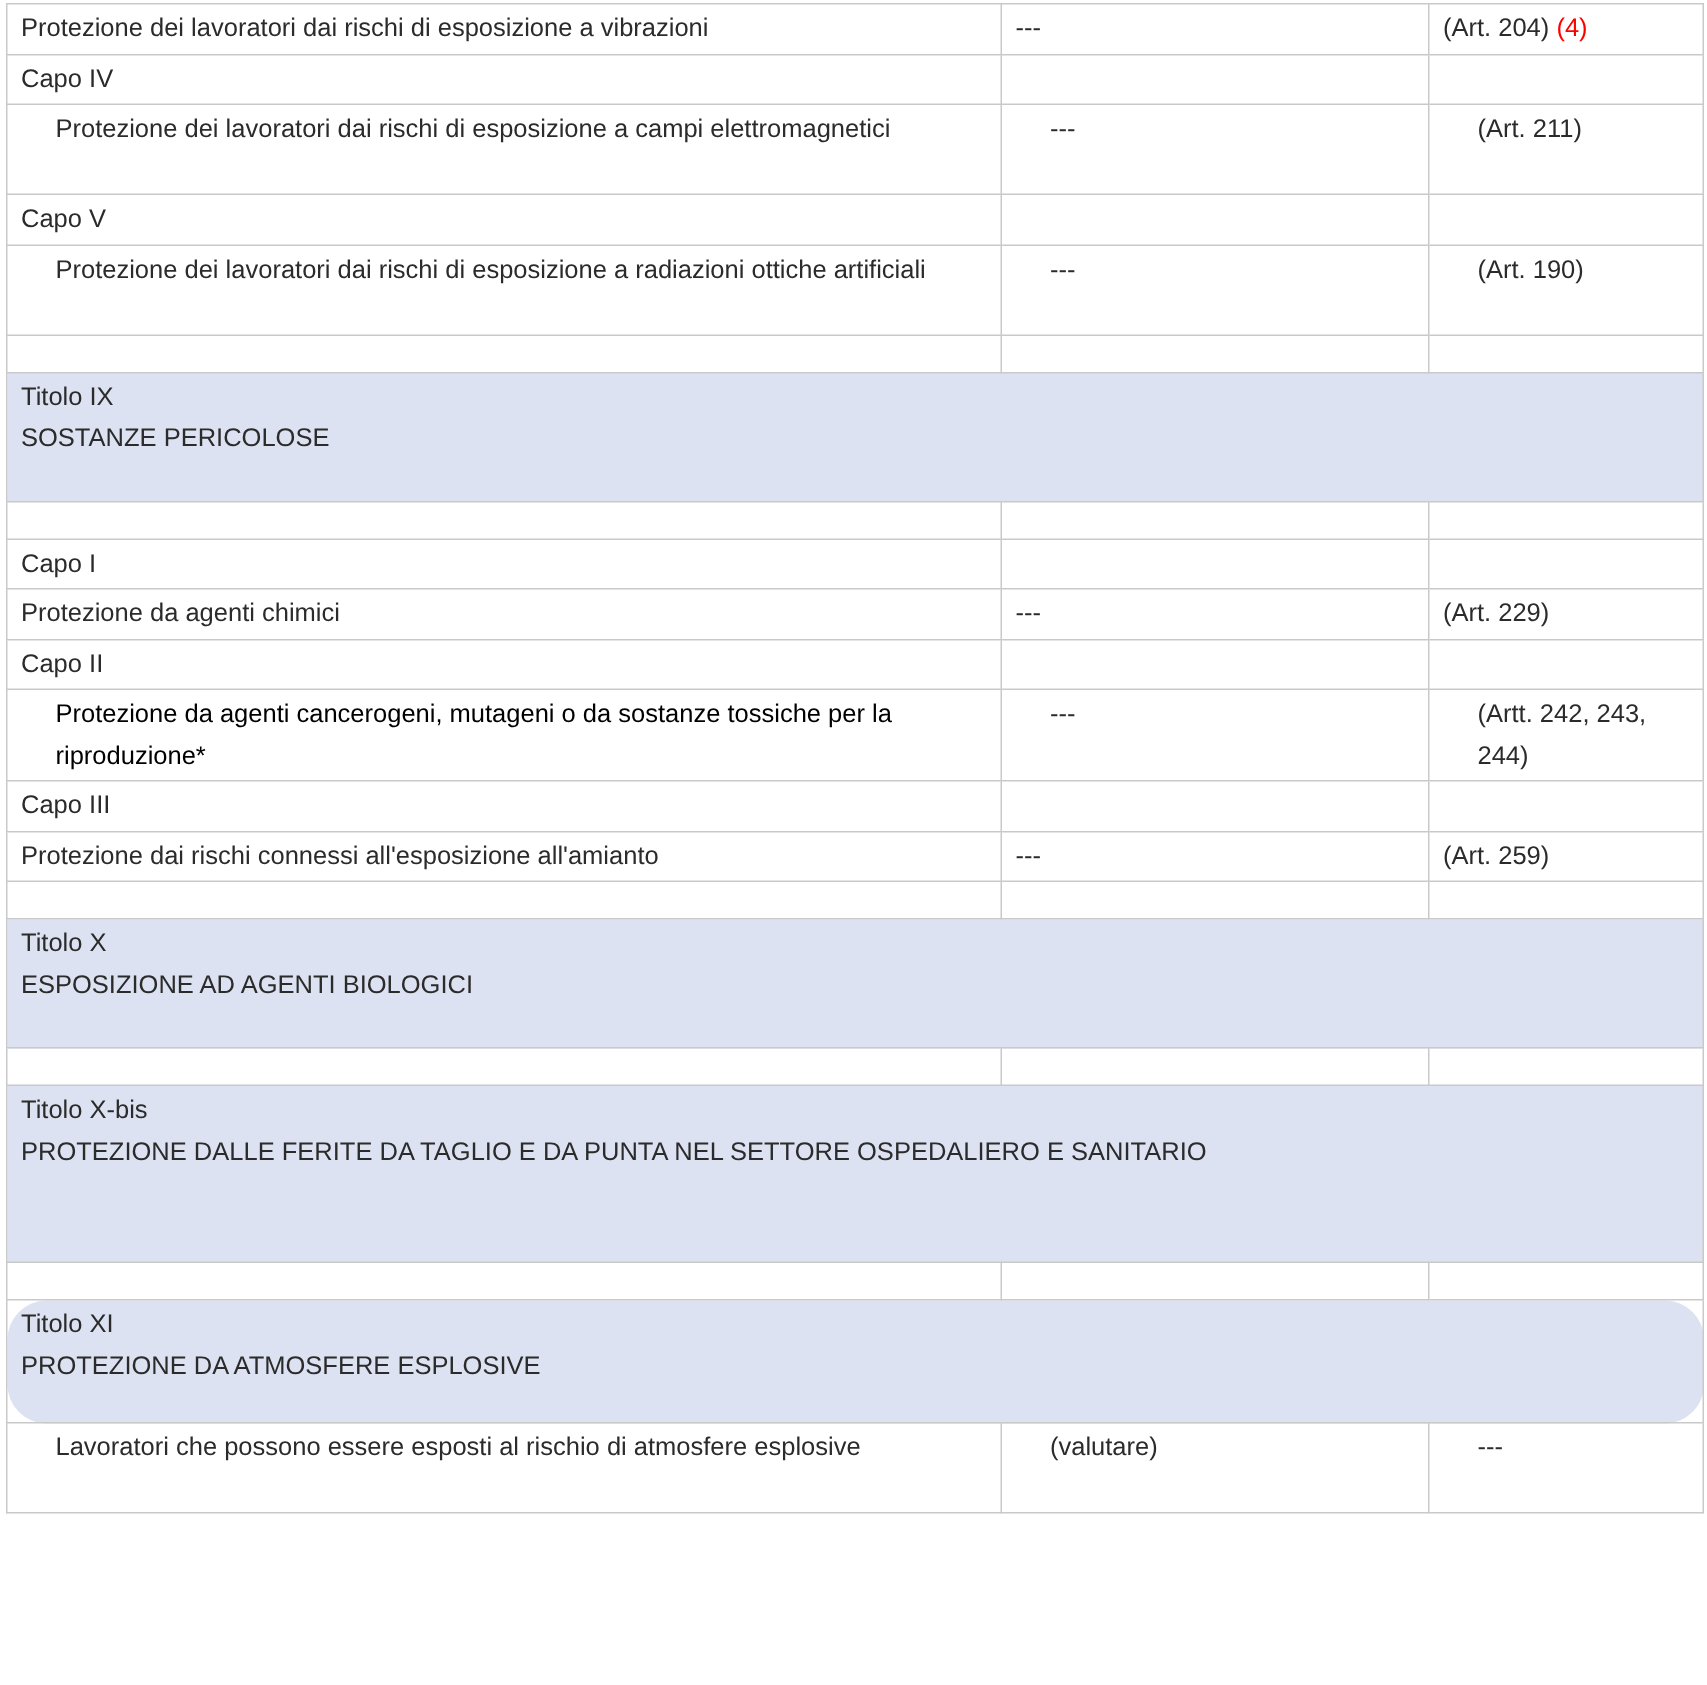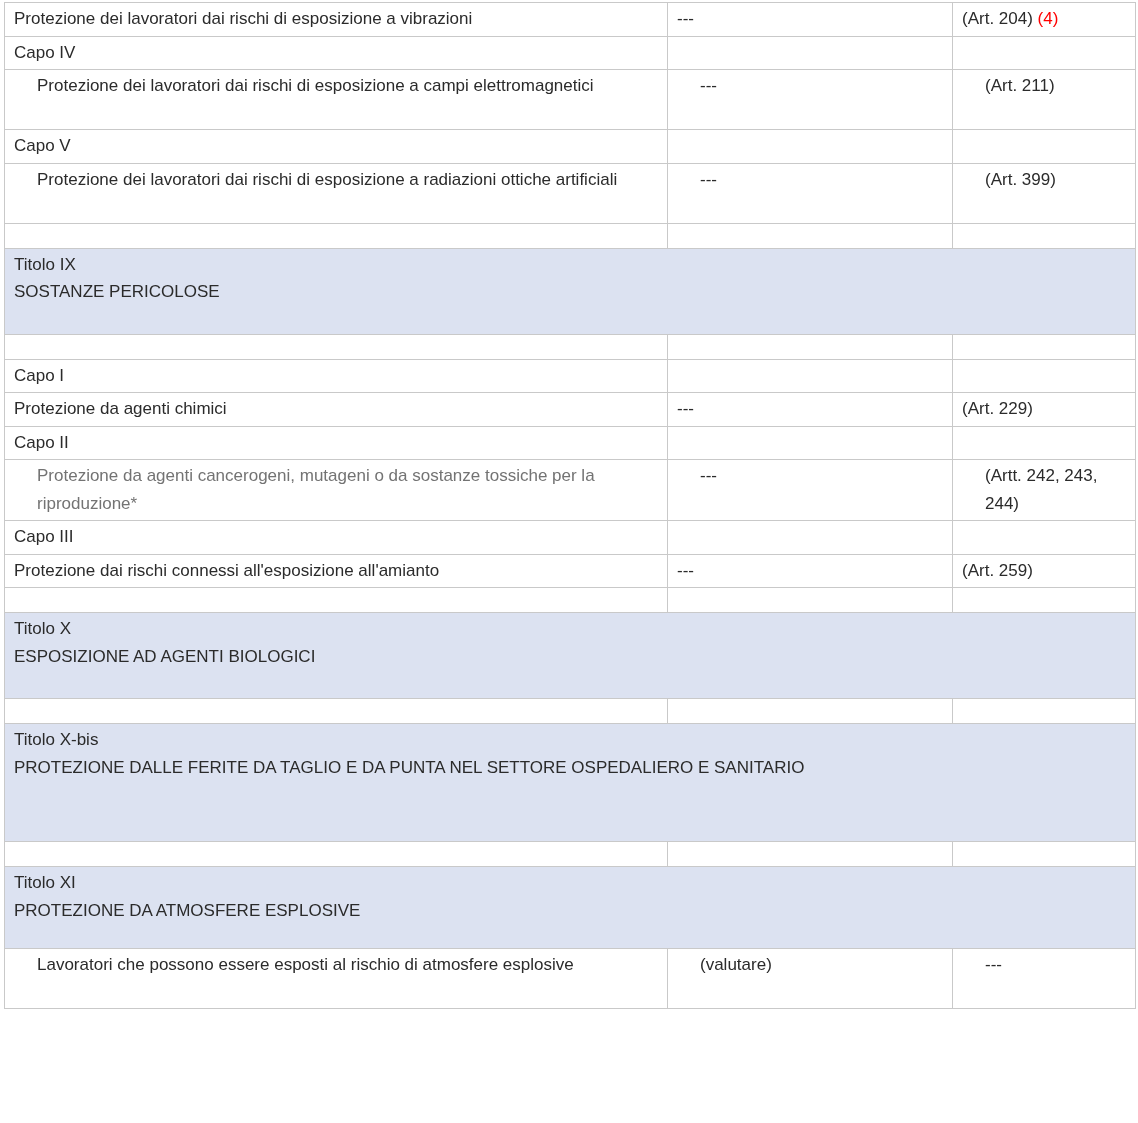--- a/index.html
+++ b/index.html
@@ -96,7 +96,7 @@
         <tr class="r-double">
           <td><span>Protezione dei lavoratori dai rischi di esposizione a radiazioni ottiche artificiali</span></td>
           <td><span>---</span></td>
-          <td><span>(Art. 399)</span></td>
+          <td><span>(Art. 190)</span></td>
         </tr>
         <tr class="r-spacer">
           <td></td>

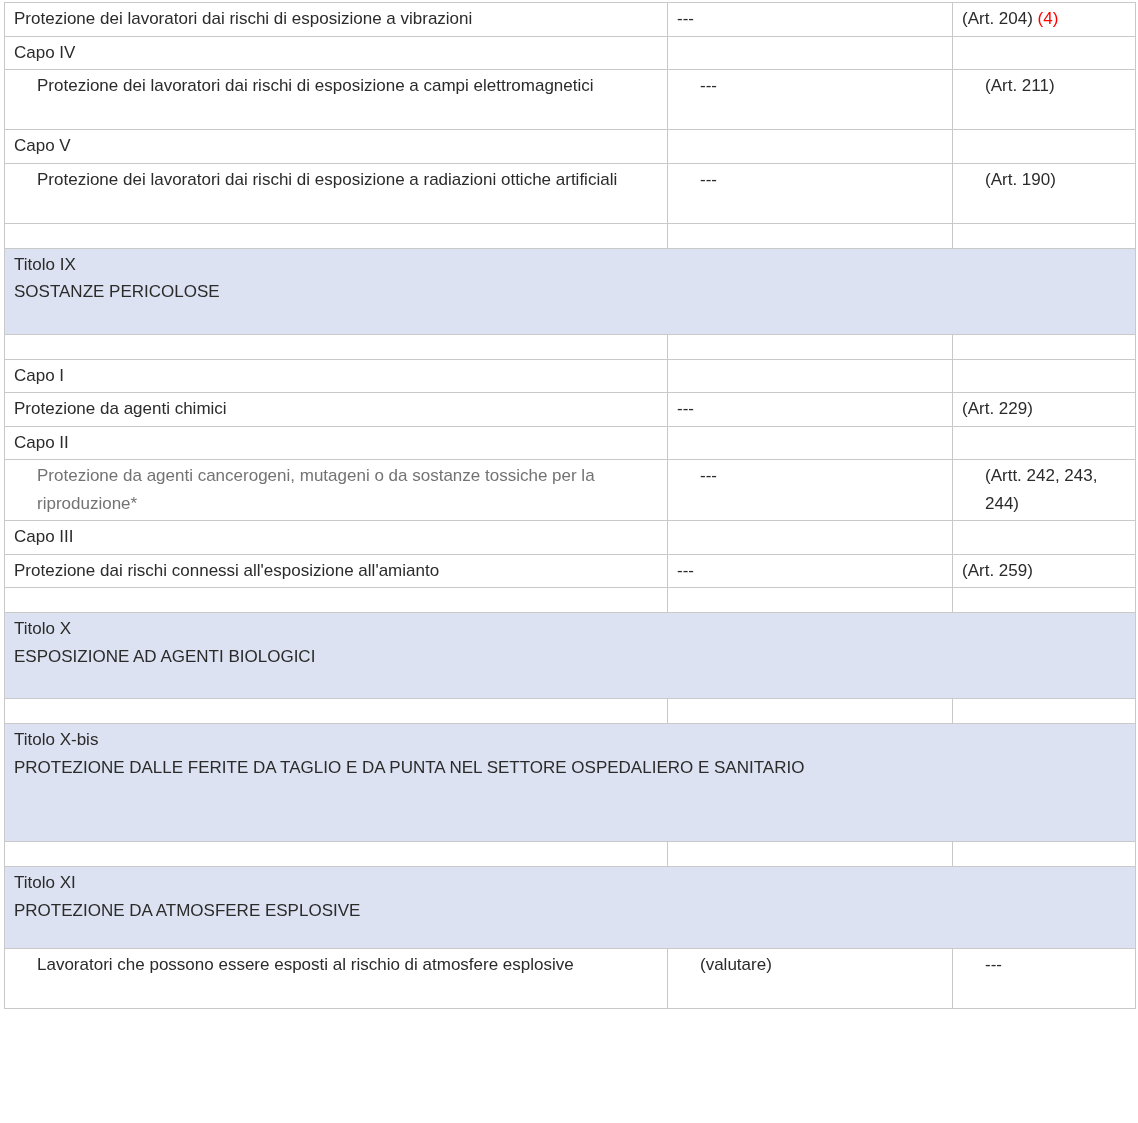--- a/index.html
+++ b/index.html
@@ -60,7 +60,7 @@
   .title-line { display: block; white-space: nowrap; }
 
   .red { color: #ff0000; }
-  td.red-cell { color: #737373; }
+  td.red-cell { color: #000000; }
 </style>
 </head>
 <body>

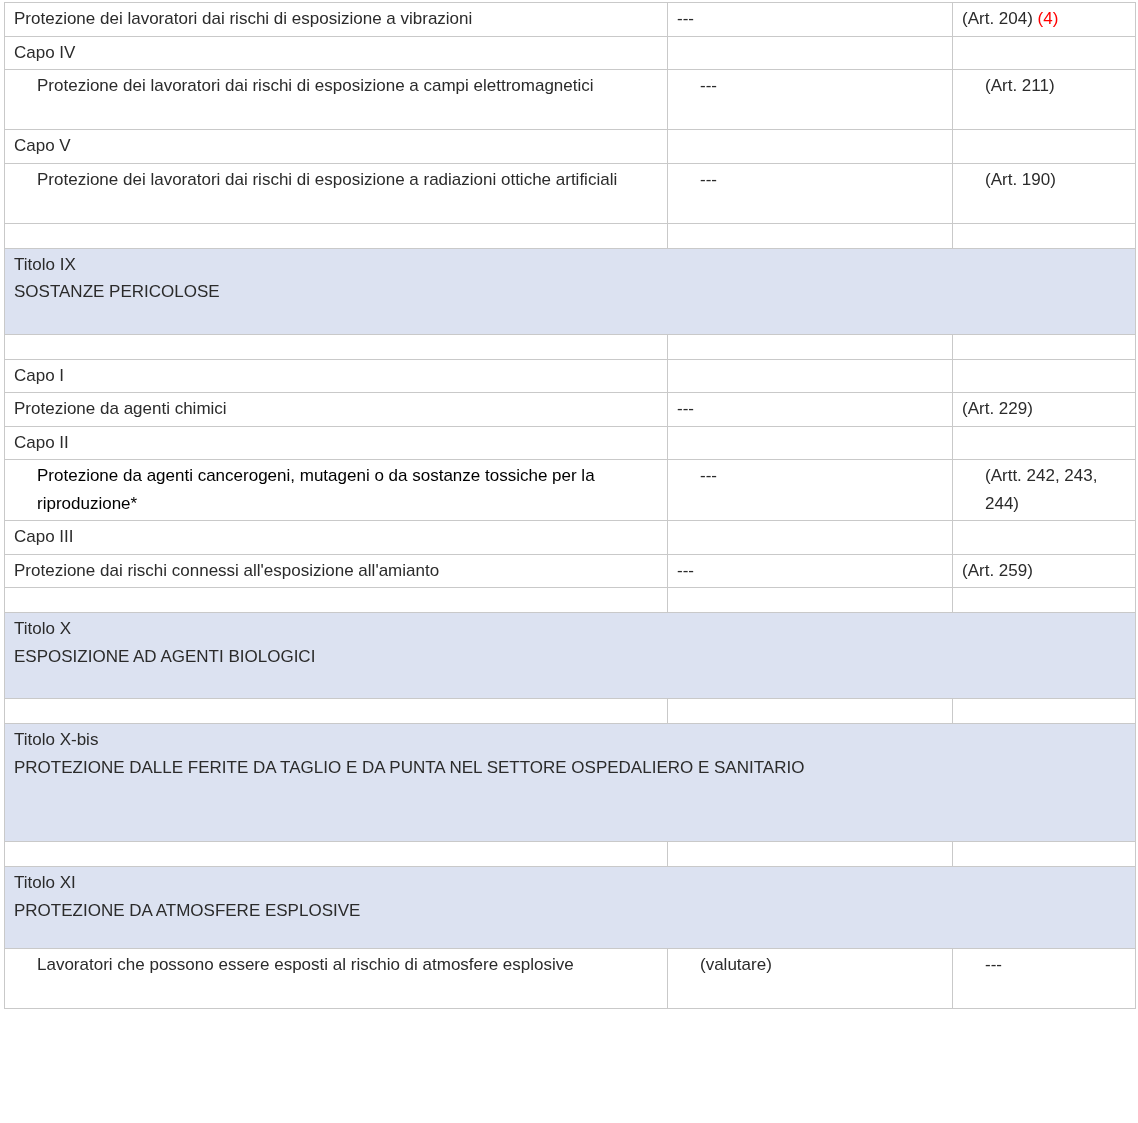--- a/index.html
+++ b/index.html
@@ -55,7 +55,7 @@
   tr.r-title-ix td.title-cell   { height: 80px; }
   tr.r-title-x td.title-cell    { height: 80px; }
   tr.r-title-xbis td.title-cell { height: 112px; }
-  tr.r-title-xi td.title-cell   { height: 76px; }
+  tr.r-title-xi td.title-cell   { height: 76px; border-radius: 26px; }
 
   .title-line { display: block; white-space: nowrap; }
 

